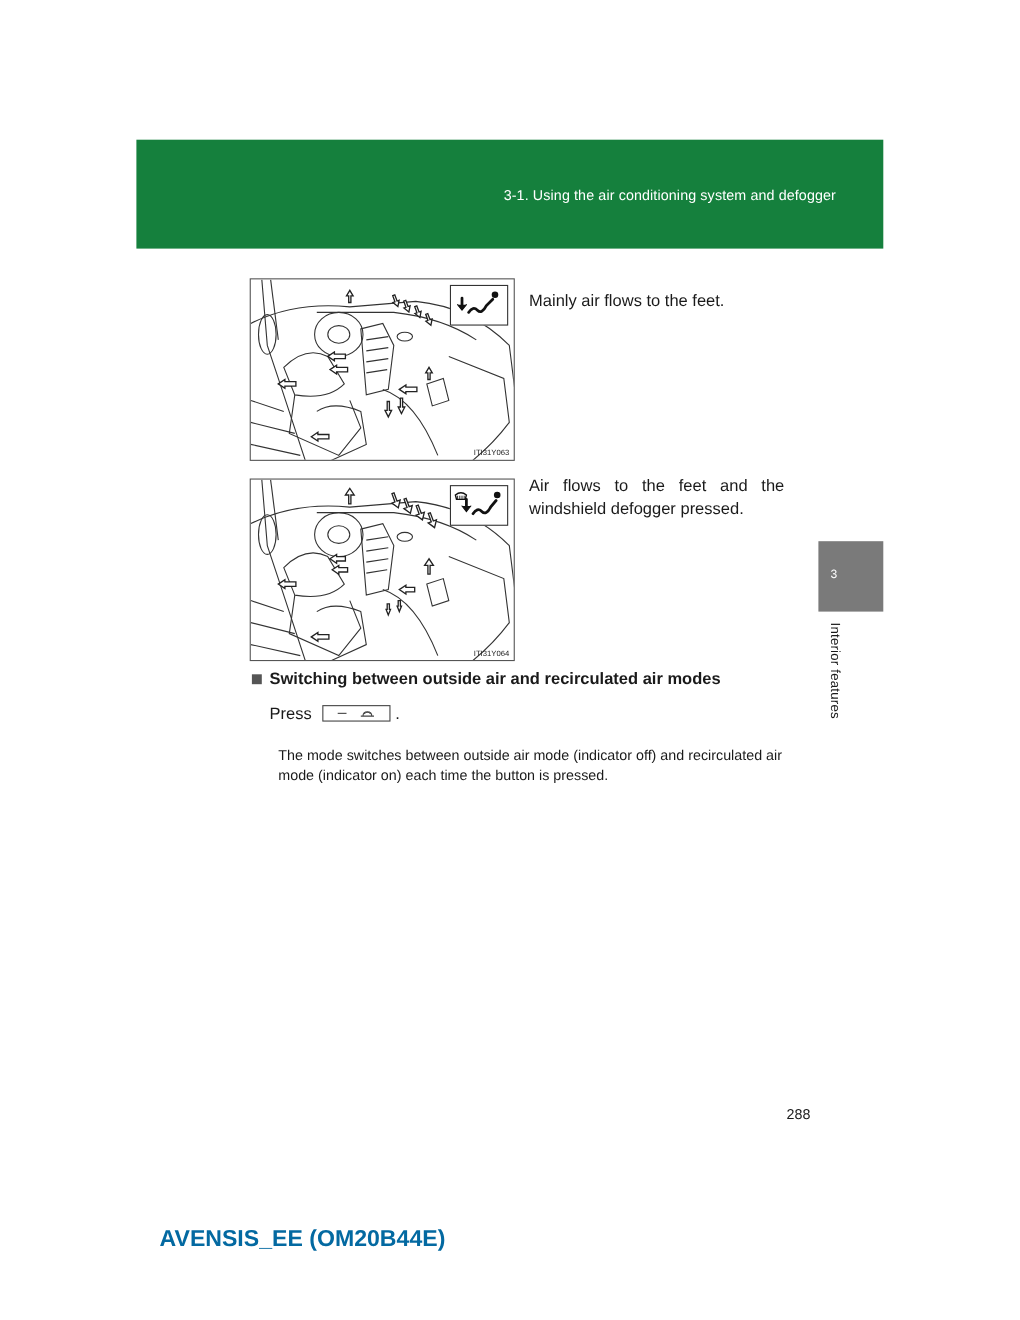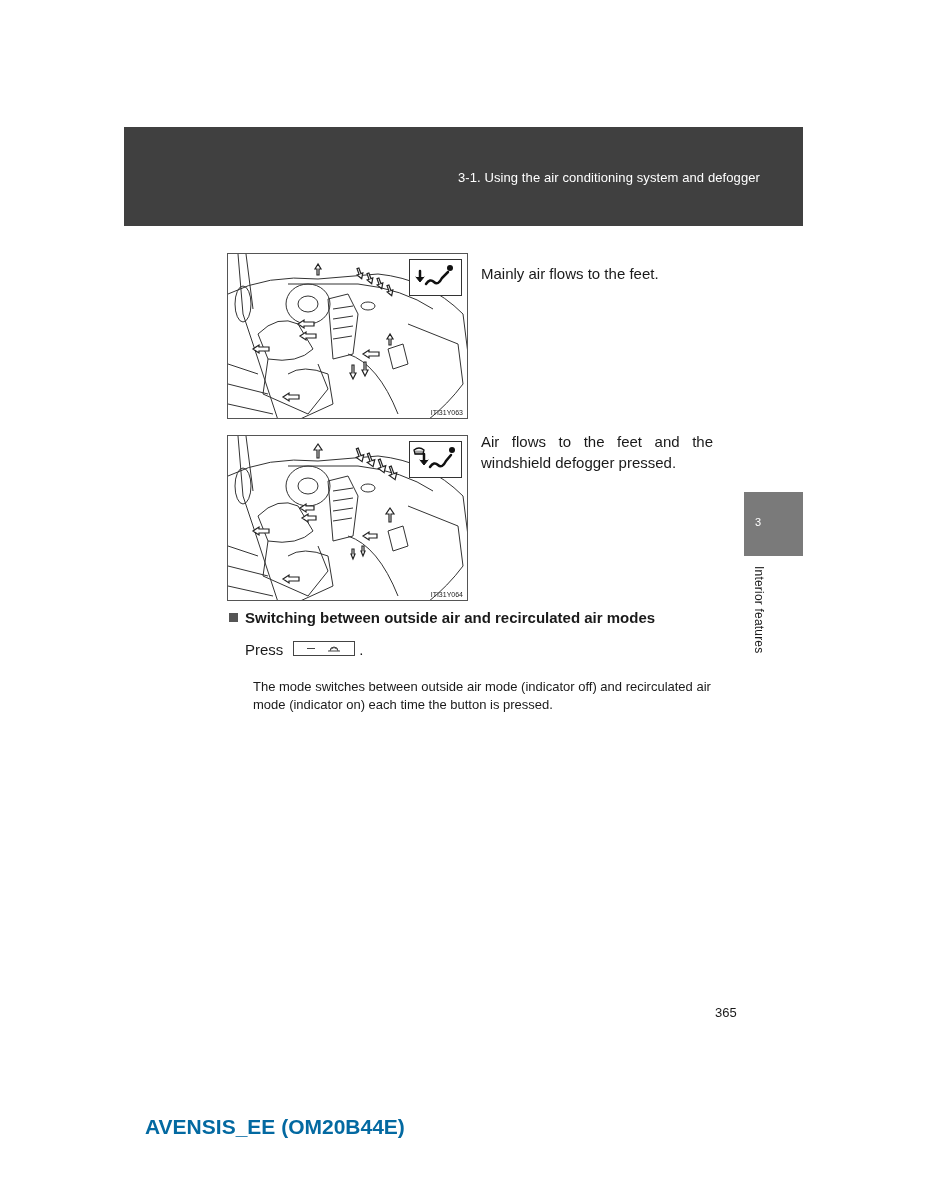--- a/index.html
+++ b/index.html
@@ -8,7 +8,7 @@
 
     .header-band {
       position: absolute; left: 124px; top: 127px; width: 679px; height: 99px;
-      background: #404040;
+      background: #15803d;
     }
     .header-title {
       position: absolute; right: 43px; top: 43px;

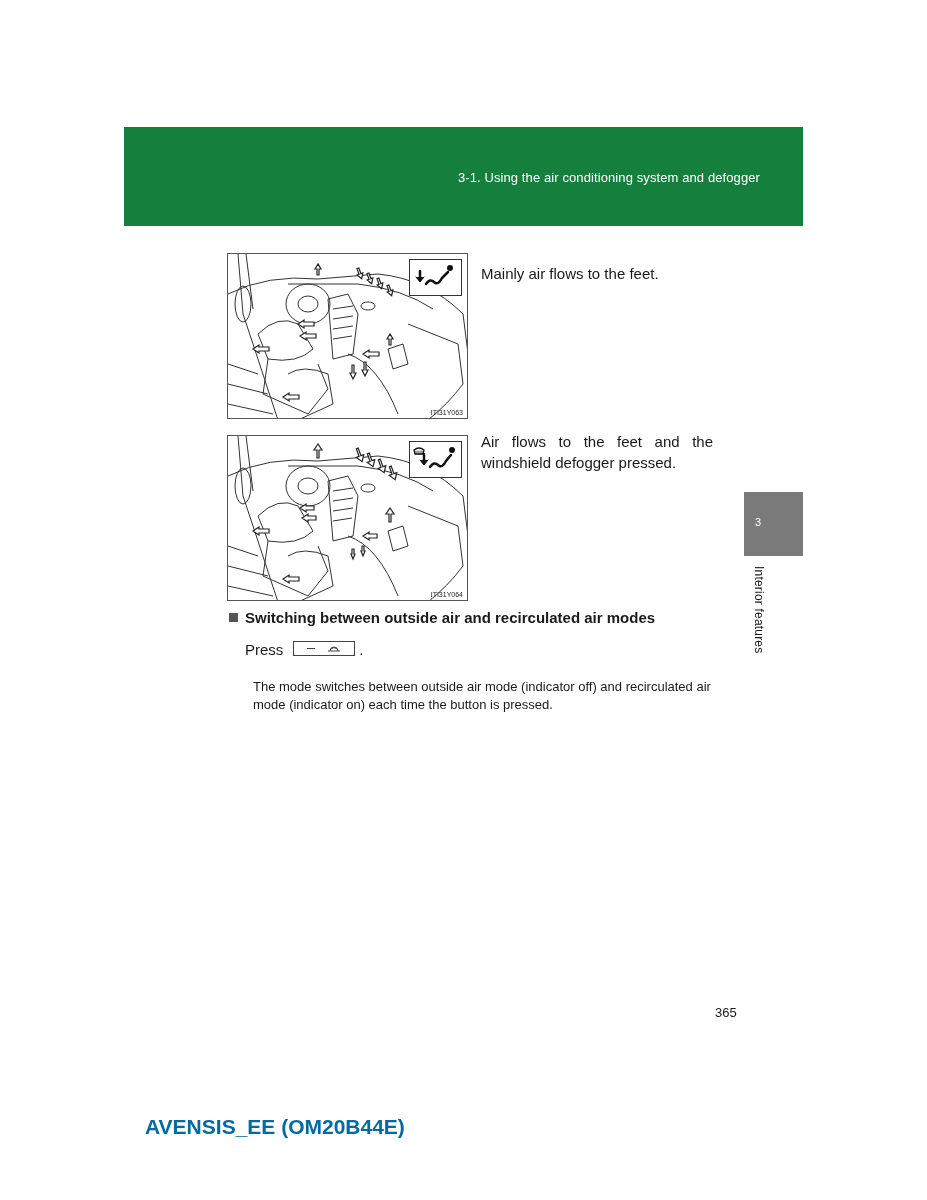--- a/index.html
+++ b/index.html
@@ -208,7 +208,7 @@
 </div>
 <div class="side-label">Interior features</div>
 
-<div class="page-number">365</div>
+<div class="page-number">288</div>
 <div class="footer-model">AVENSIS_EE (OM20B44E)</div>
 
 </body></html>

